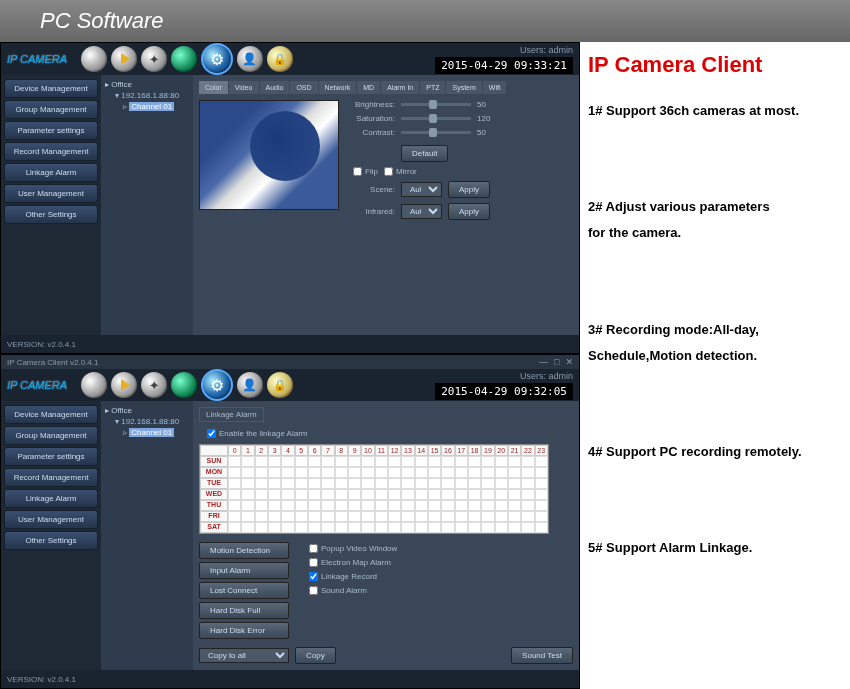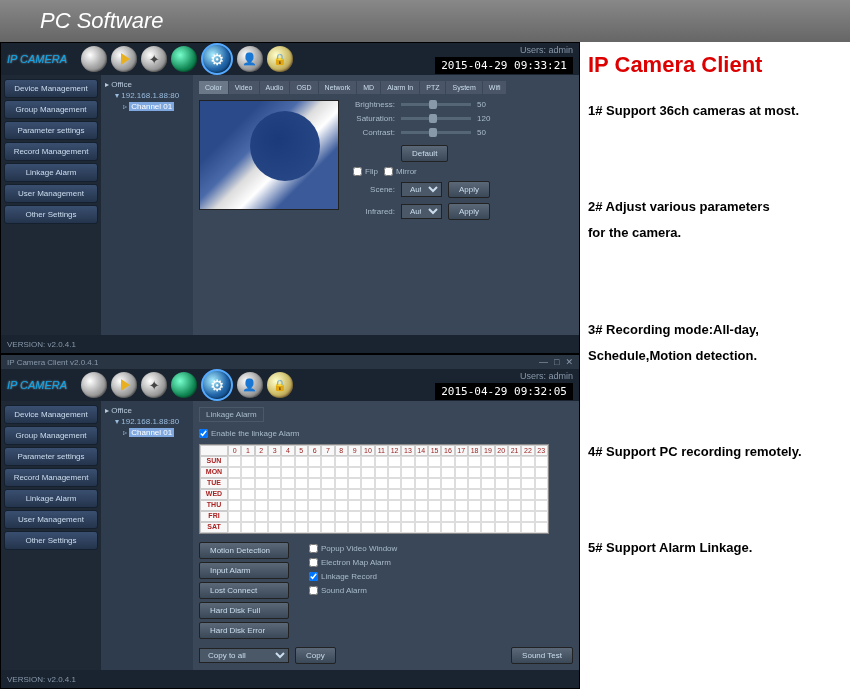--- a/index.html
+++ b/index.html
@@ -215,7 +215,7 @@
     </div>
     <div class="content linkage-panel">
       <div class="linkage-title">Linkage Alarm</div>
-      <label class="chk" style="margin:4px 0 6px">
+      <label class="chk" style="margin:4px 8px 6px">
               <input type="checkbox" checked="" style="">
               <span>Enable the linkage Alarm</span>
             </label>

